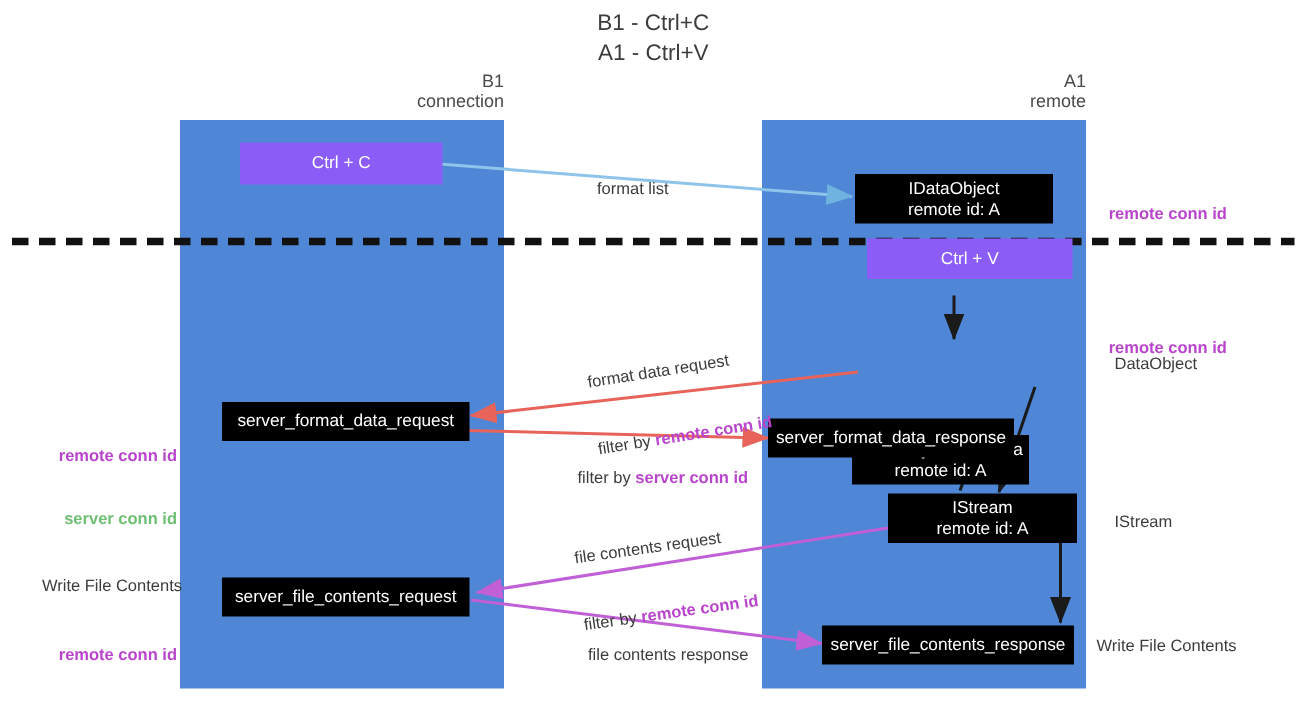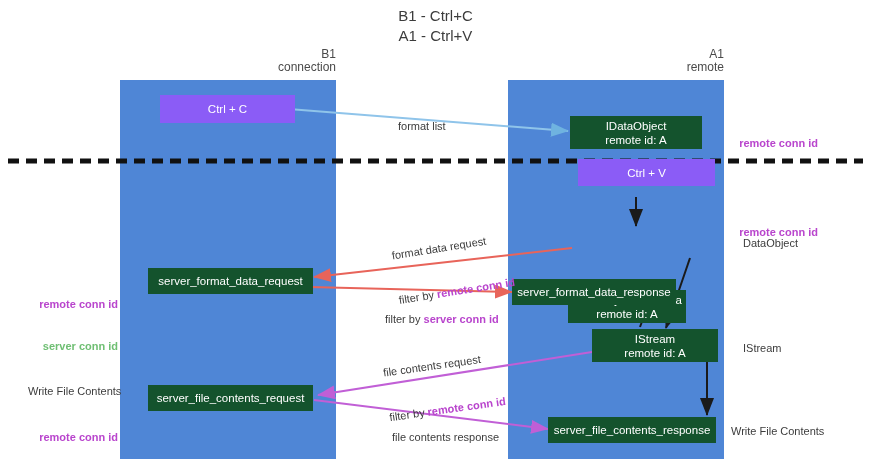--- a/index.html
+++ b/index.html
@@ -56,7 +56,7 @@
     white-space: pre;
   }
   .node.green { background: #8b5cf6; }
-  .node.orange { background: #14532d; }
+  .node.orange { background: #000000; }
 
   
   .edge-label {

